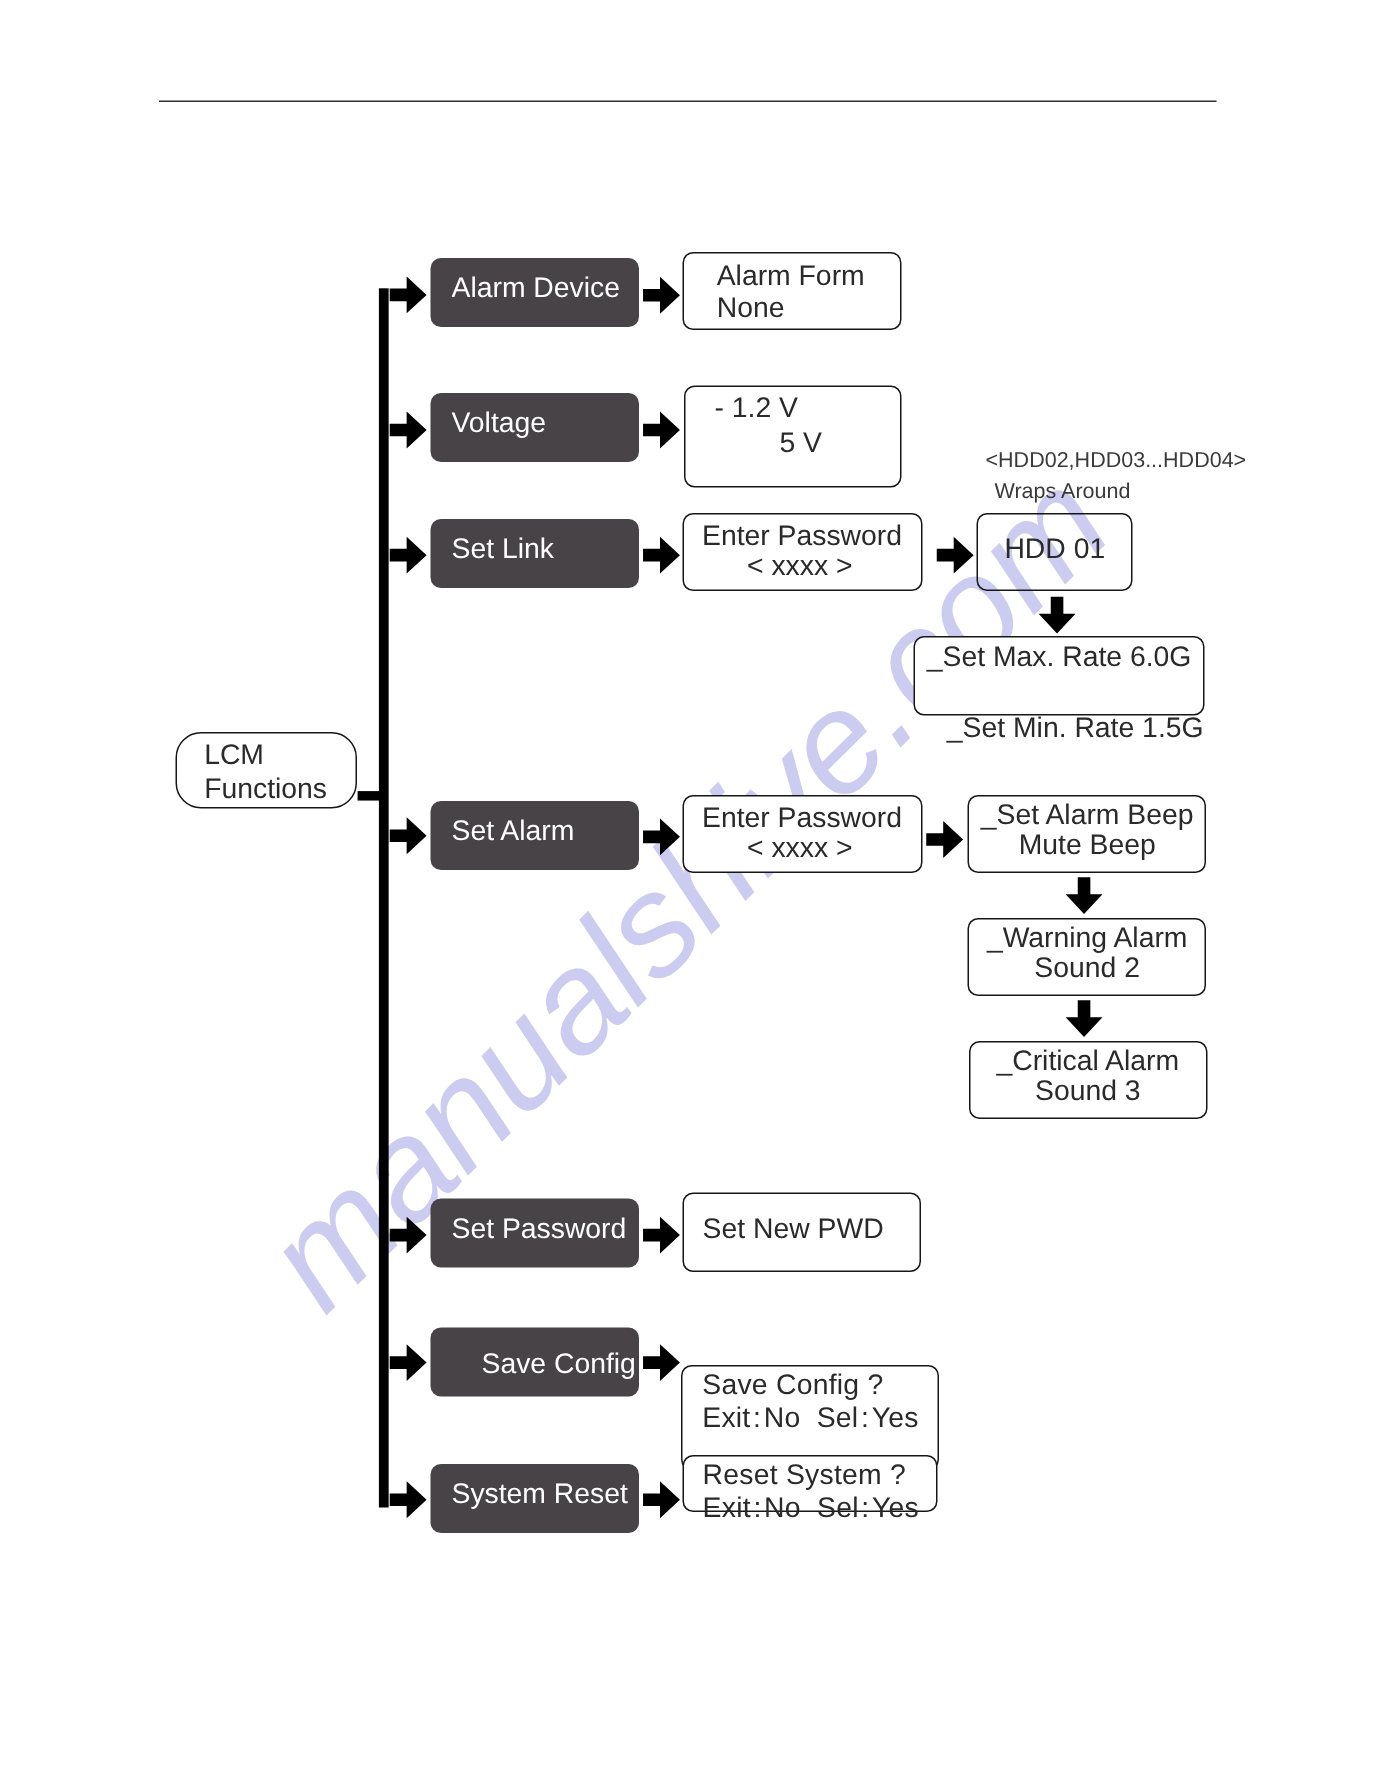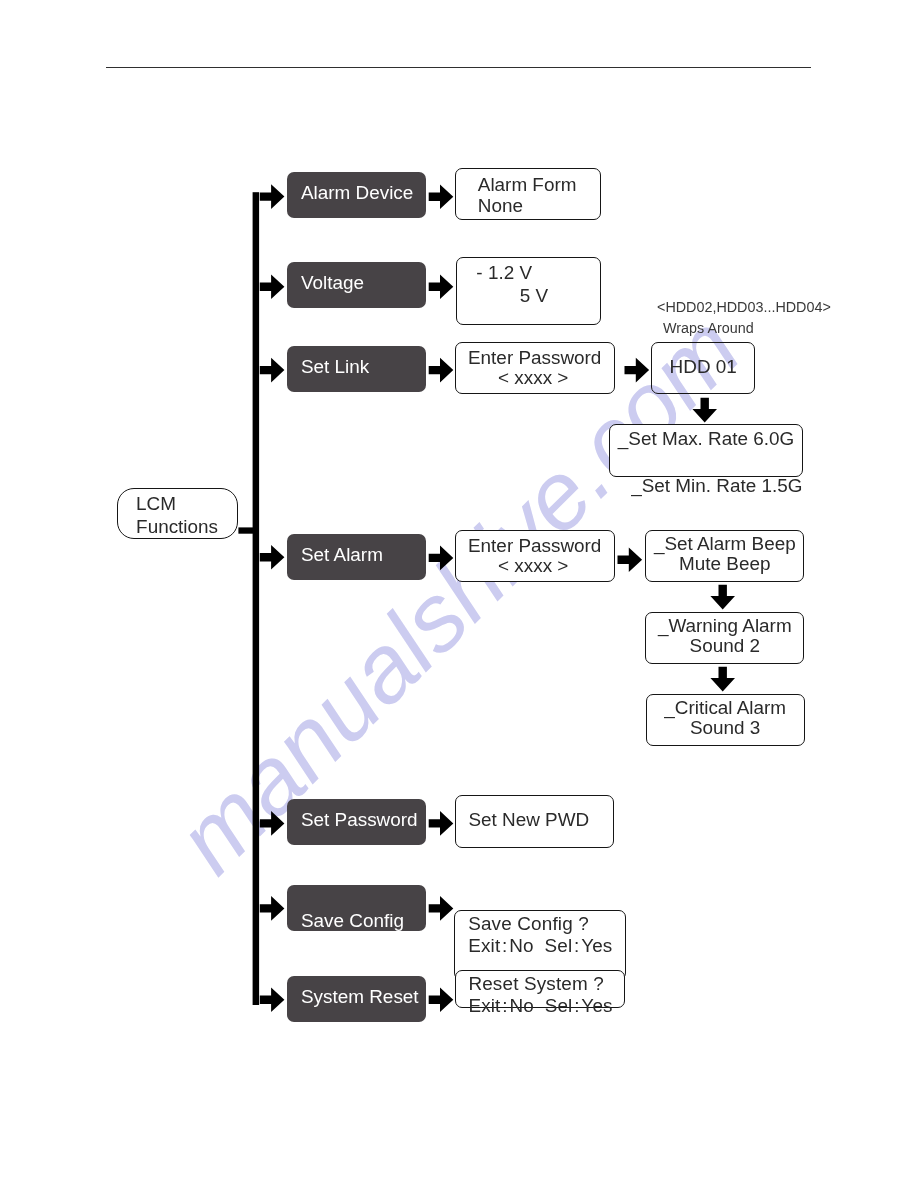--- a/index.html
+++ b/index.html
@@ -66,7 +66,7 @@
     </div>
 
   <div class="dark-box" style="left:287px;top:885px;width:139px;height:46px;">
-    <div class="t" style="top:27px;">Save Config</div>
+    <div class="t" style="top:16px;margin-left:20px;">Save Config</div>
     </div>
 
   <div class="dark-box" style="left:287px;top:976px;width:139px;height:46px;">

